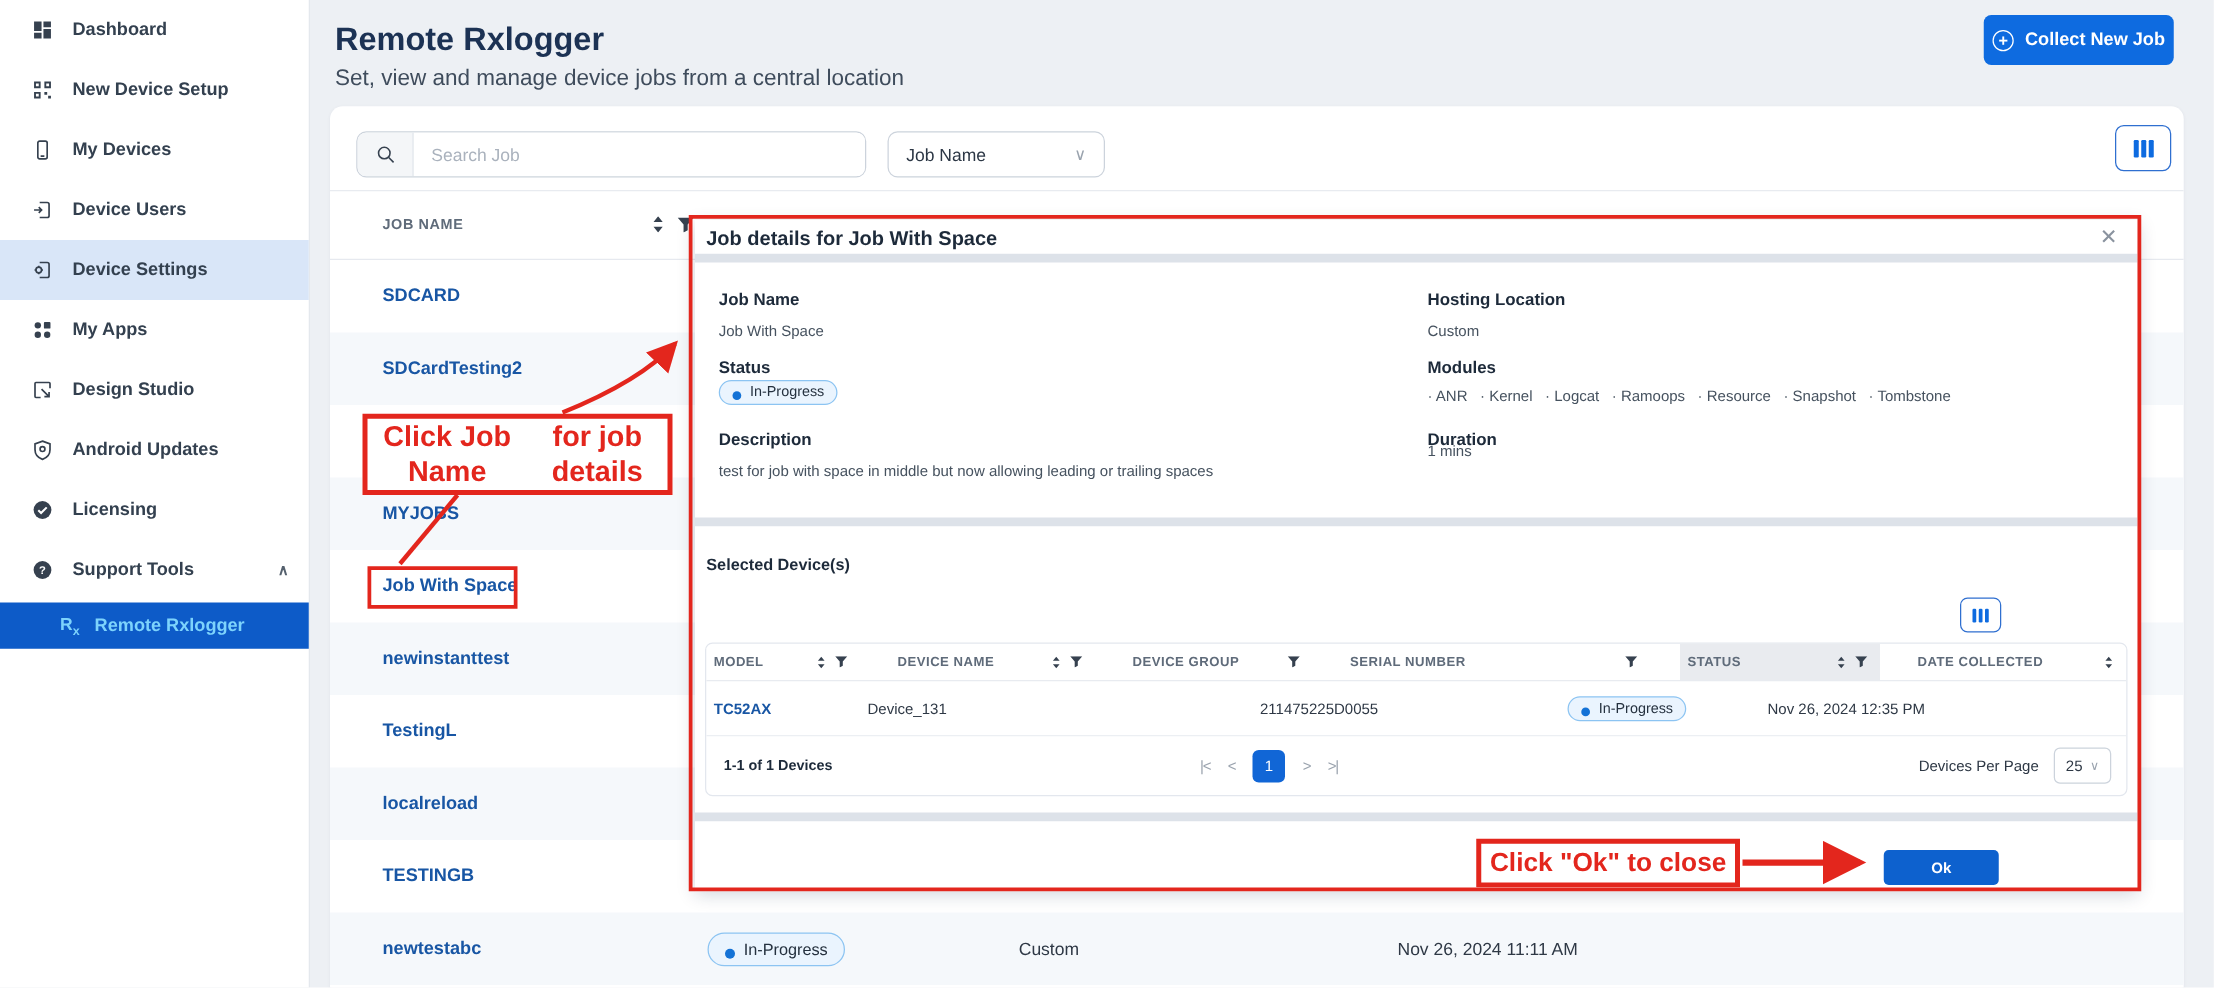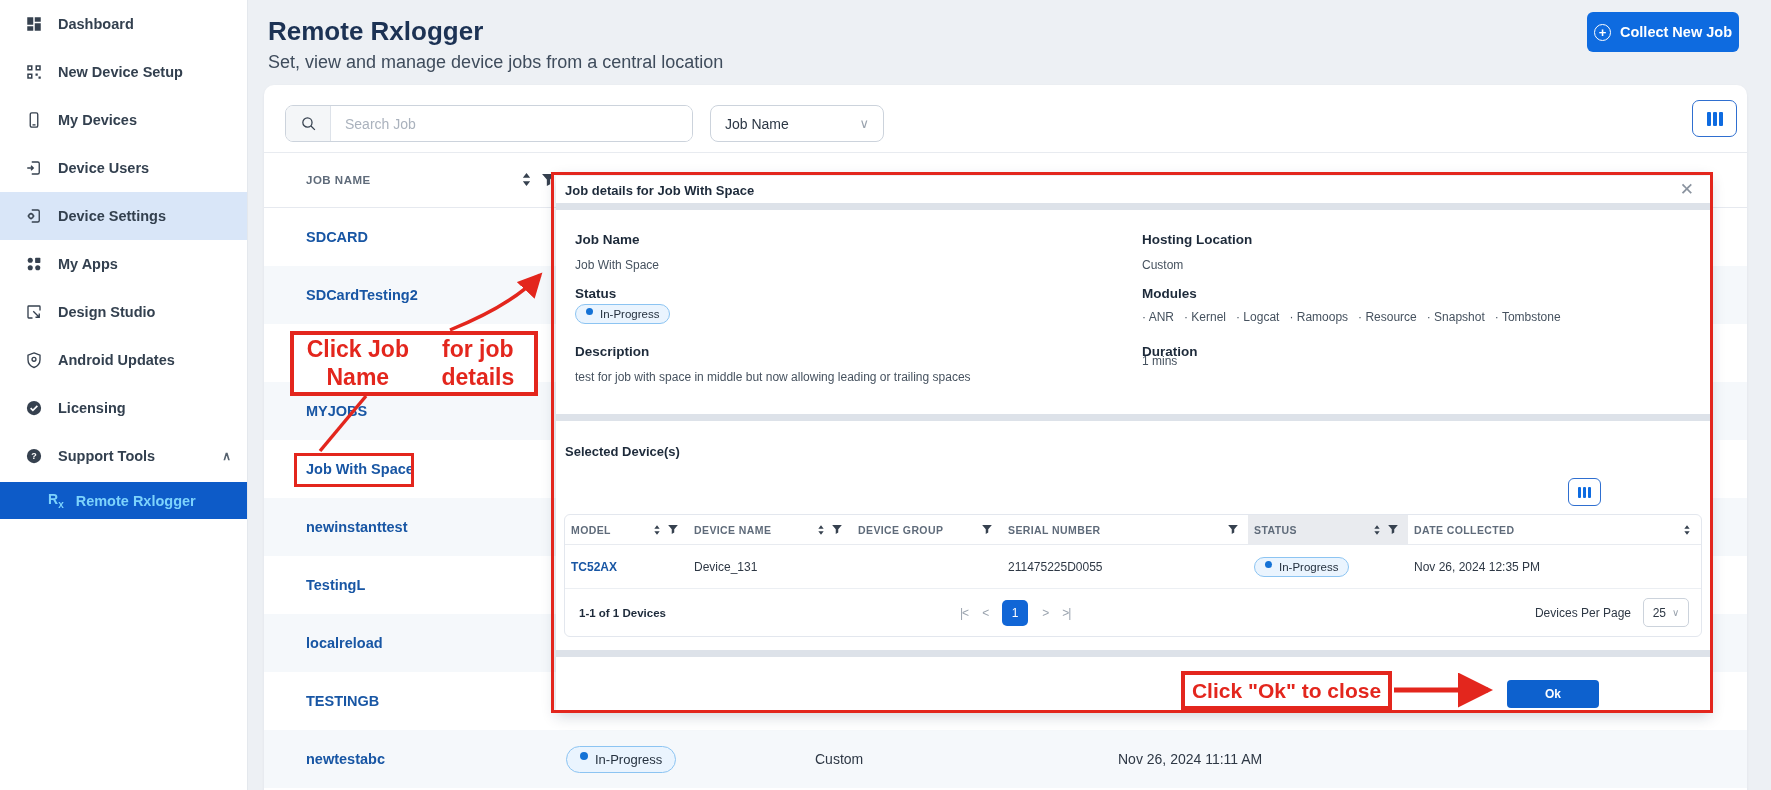--- a/index.html
+++ b/index.html
@@ -111,7 +111,7 @@
     position:absolute; left:292px; top:91px; width:1154px; height:537px;
     background:#fff; box-shadow:0 3px 14px rgba(20,40,70,.20); z-index:5;
   }
-  .panel-title { position:absolute; left:9px; top:7px; font-size:13px; font-weight:bold; color:#1d2a3a; }
+  .panel-title { position:absolute; left:9px; top:7px; font-size:16px; font-weight:bold; color:#1d2a3a; }
   .panel-close { position:absolute; right:16px; top:3px; font-size:17px; color:#8a939f; cursor:pointer; }
   .hr-thick { position:absolute; left:0; right:0; height:7px; background:#dde2e9; }
   .fld-label { position:absolute; font-size:13.5px; font-weight:bold; color:#1d2a3a; }

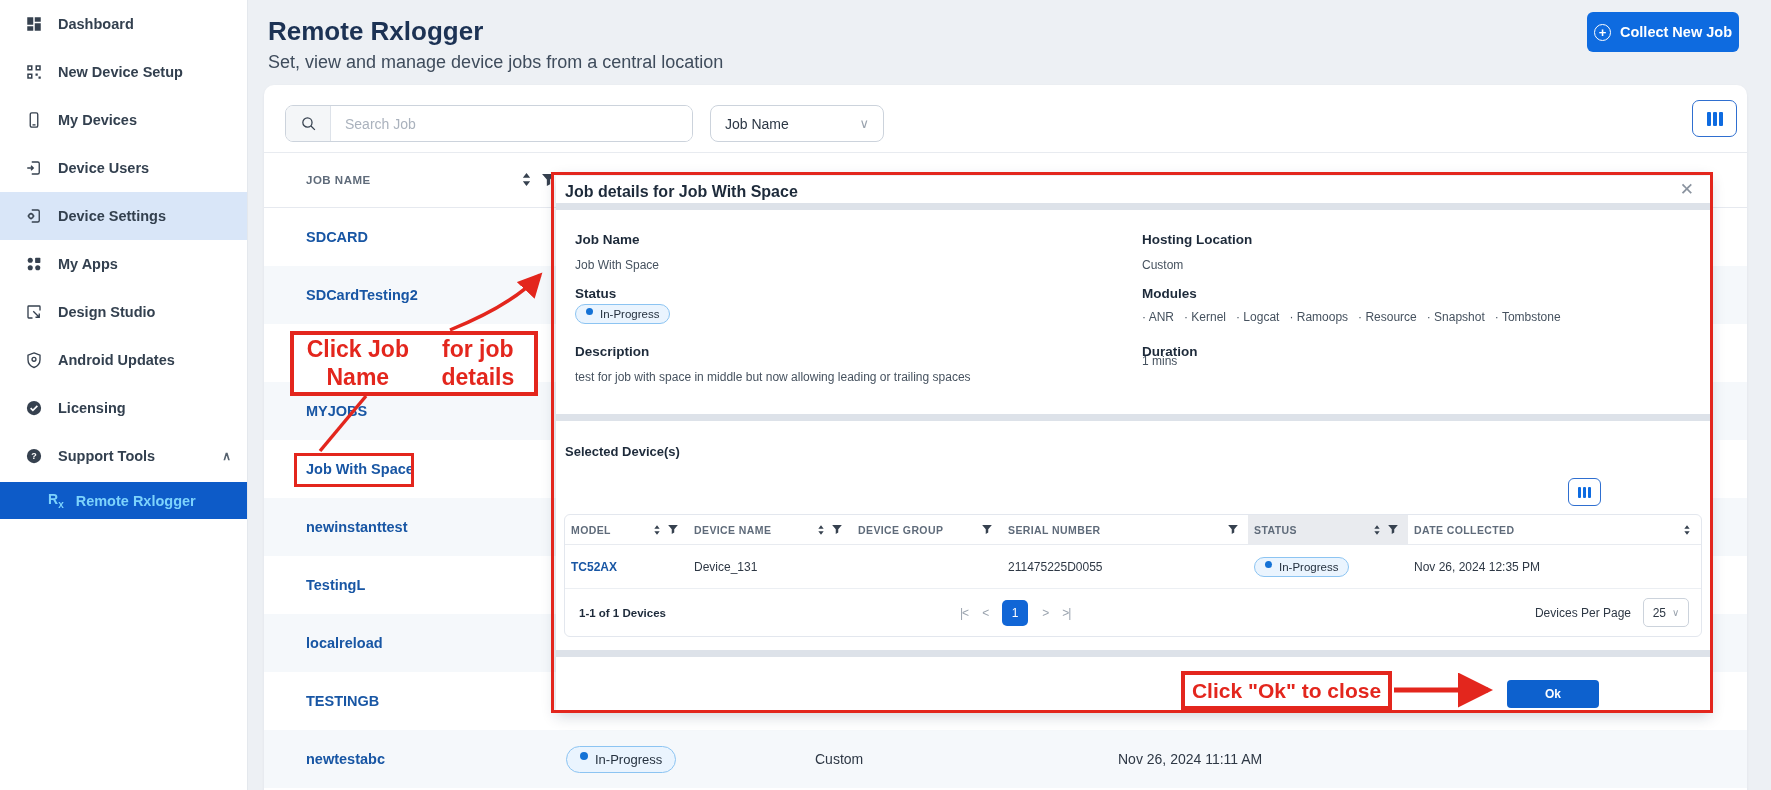--- a/index.html
+++ b/index.html
@@ -98,7 +98,7 @@
   .job-row .cell-date { position:absolute; left:854px; font-size:14px; color:#2e3845; }
 
   .pill {
-    display:inline-flex; align-items:flex-start; gap:7px;
+    display:inline-flex; align-items:flex-end; gap:7px;
     border:1px solid #8cc4f2; background:#eaf4fe; border-radius:15px;
     padding:5px 13px; font-size:13px; color:#25313f;
   }

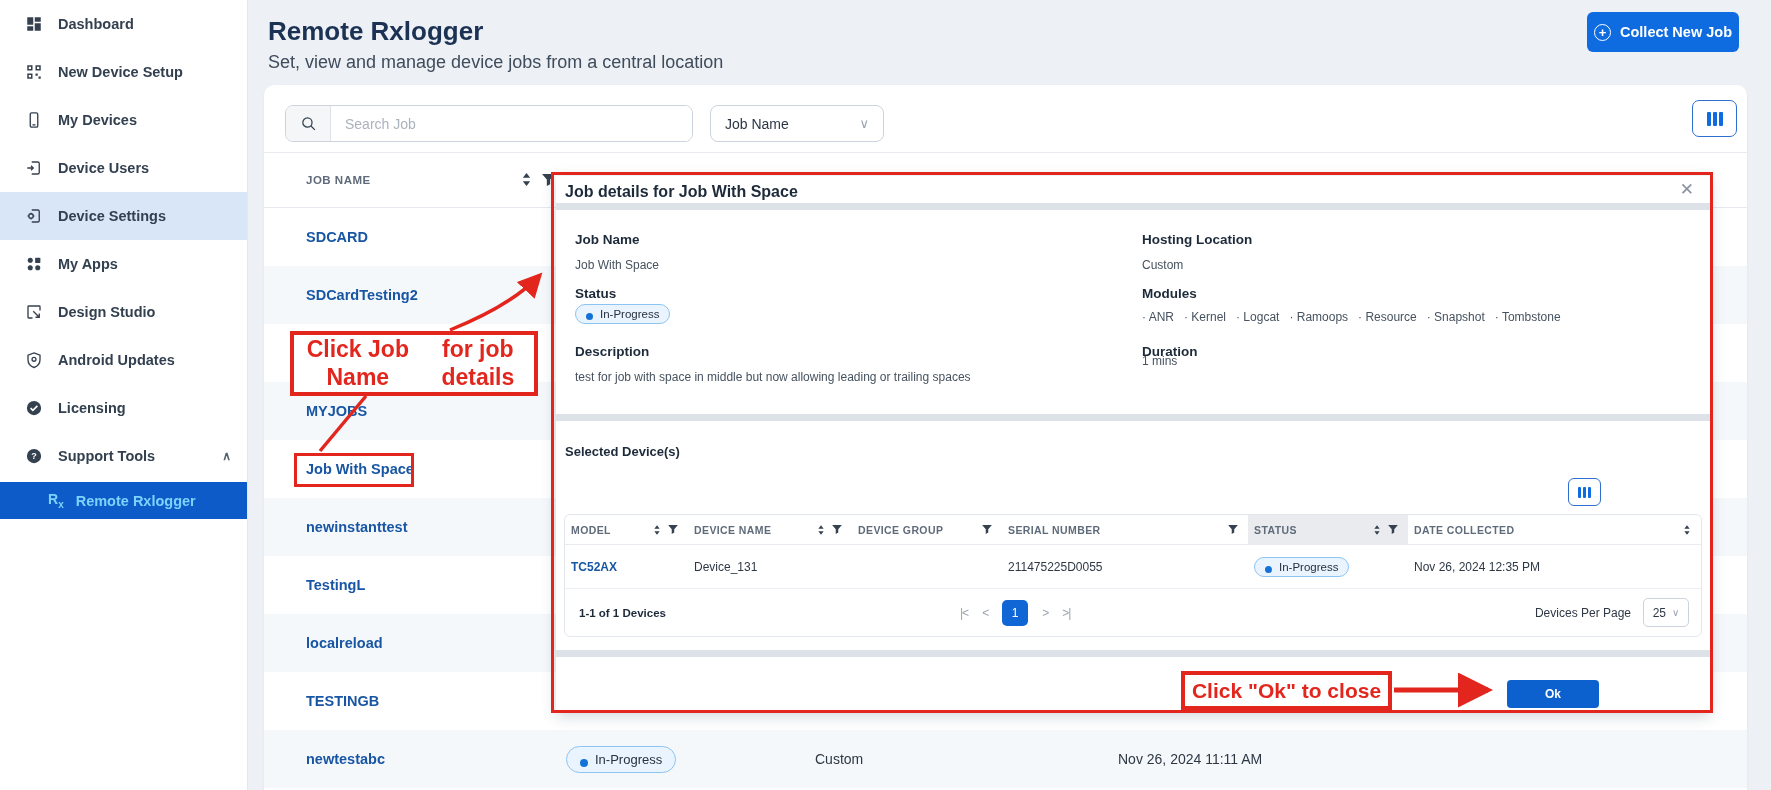--- a/index.html
+++ b/index.html
@@ -122,7 +122,7 @@
     position:absolute; left:8px; top:338px; width:1138px;
     border:1px solid #e3e7ee; border-radius:6px; overflow:hidden; background:#fff;
   }
-  .dev-hrow { display:flex; height:30px; align-items:center; border-bottom:1px solid #e8ebf0; }
+  .dev-hrow { display:flex; height:30px; align-items:center; border-bottom:1px solid #e8ebf0;gap:24px; }
   .dev-cell { display:flex; align-items:center; padding-left:6px; font-size:10.5px; font-weight:bold; letter-spacing:.4px; color:#5f6b7a; height:100%; }
   .c1{width:123px;} .c2{width:164px;} .c3{width:150px;} .c4{width:246px;} .c5{width:160px;} .c6{flex:1;}
   .dev-cell .ics { margin-left:auto; margin-right:10px; display:flex; gap:7px; align-items:center; }

